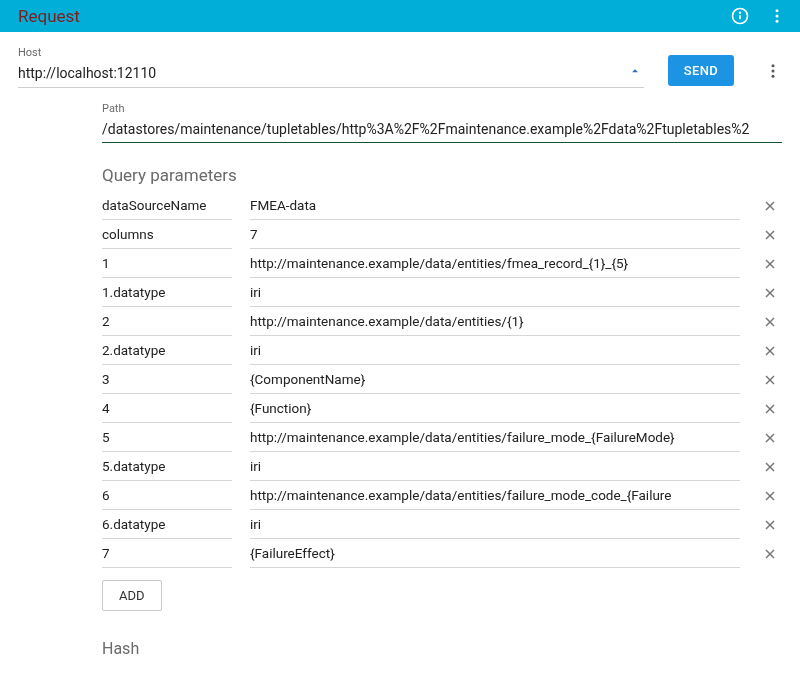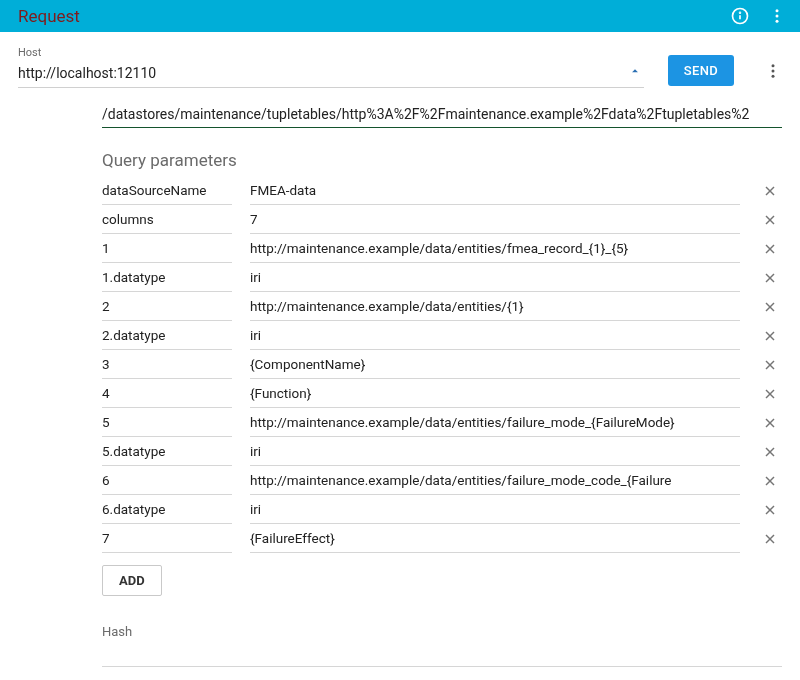--- a/index.html
+++ b/index.html
@@ -122,6 +122,7 @@
   </div>
 
   <div class="main">
+    <span class="label">Path</span>
     <input class="path-field" value="/datastores/maintenance/tupletables/http%3A%2F%2Fmaintenance.example%2Fdata%2Ftupletables%2" style="">
 
     <div class="section-label">Query parameters</div>

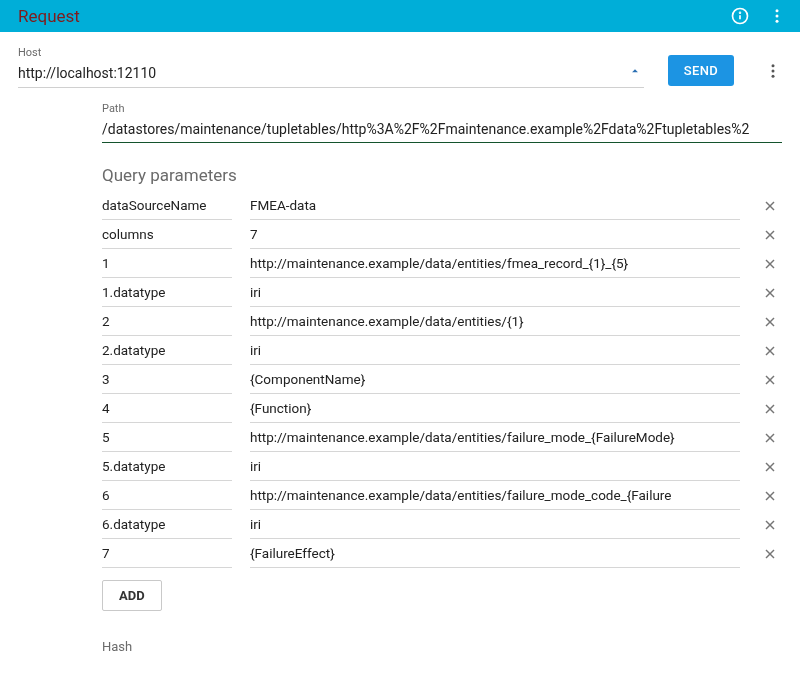--- a/index.html
+++ b/index.html
@@ -69,7 +69,7 @@
 
   .add-btn {
     margin-top:12px; border:1px solid #c9c9c9; background:#fff;
-    padding:7px 16px; font-size:13px; color:#333; border-radius:2px; cursor:pointer;font-weight:bold;
+    padding:7px 16px; font-size:13px; color:#333; border-radius:2px; cursor:pointer;
   }
   .hash-label { font-size:13px; color:#6b6b6b; margin-top:28px; }
   .hash-field { width:100%; border:none; border-bottom:1px solid #d6d6d6; padding:6px 0; }

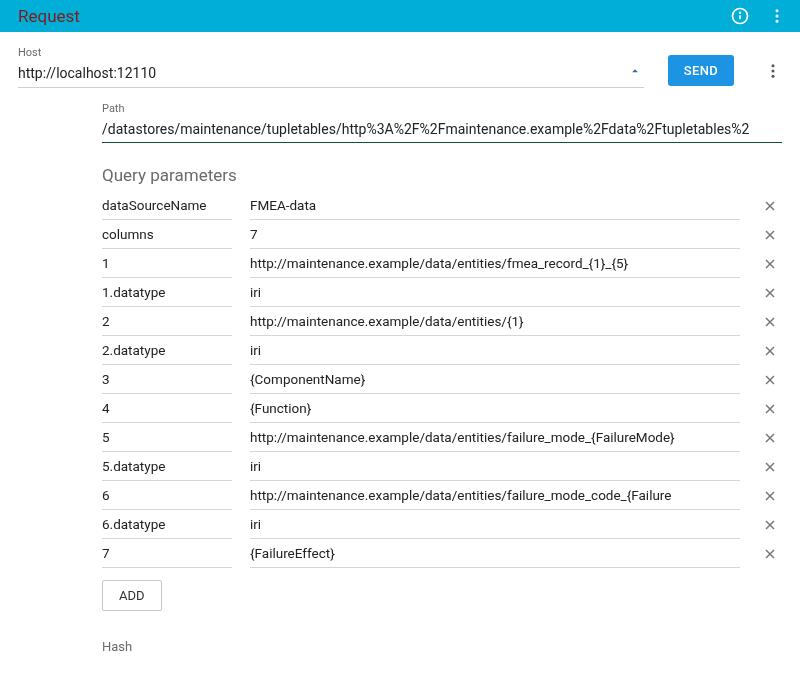--- a/index.html
+++ b/index.html
@@ -71,7 +71,7 @@
     margin-top:12px; border:1px solid #c9c9c9; background:#fff;
     padding:7px 16px; font-size:13px; color:#333; border-radius:2px; cursor:pointer;
   }
-  .hash-label { font-size:13px; color:#6b6b6b; margin-top:28px; }
+  .hash-label { font-size:16px; color:#6b6b6b; margin-top:28px; }
   .hash-field { width:100%; border:none; border-bottom:1px solid #d6d6d6; padding:6px 0; }
 </style>
 </head>

